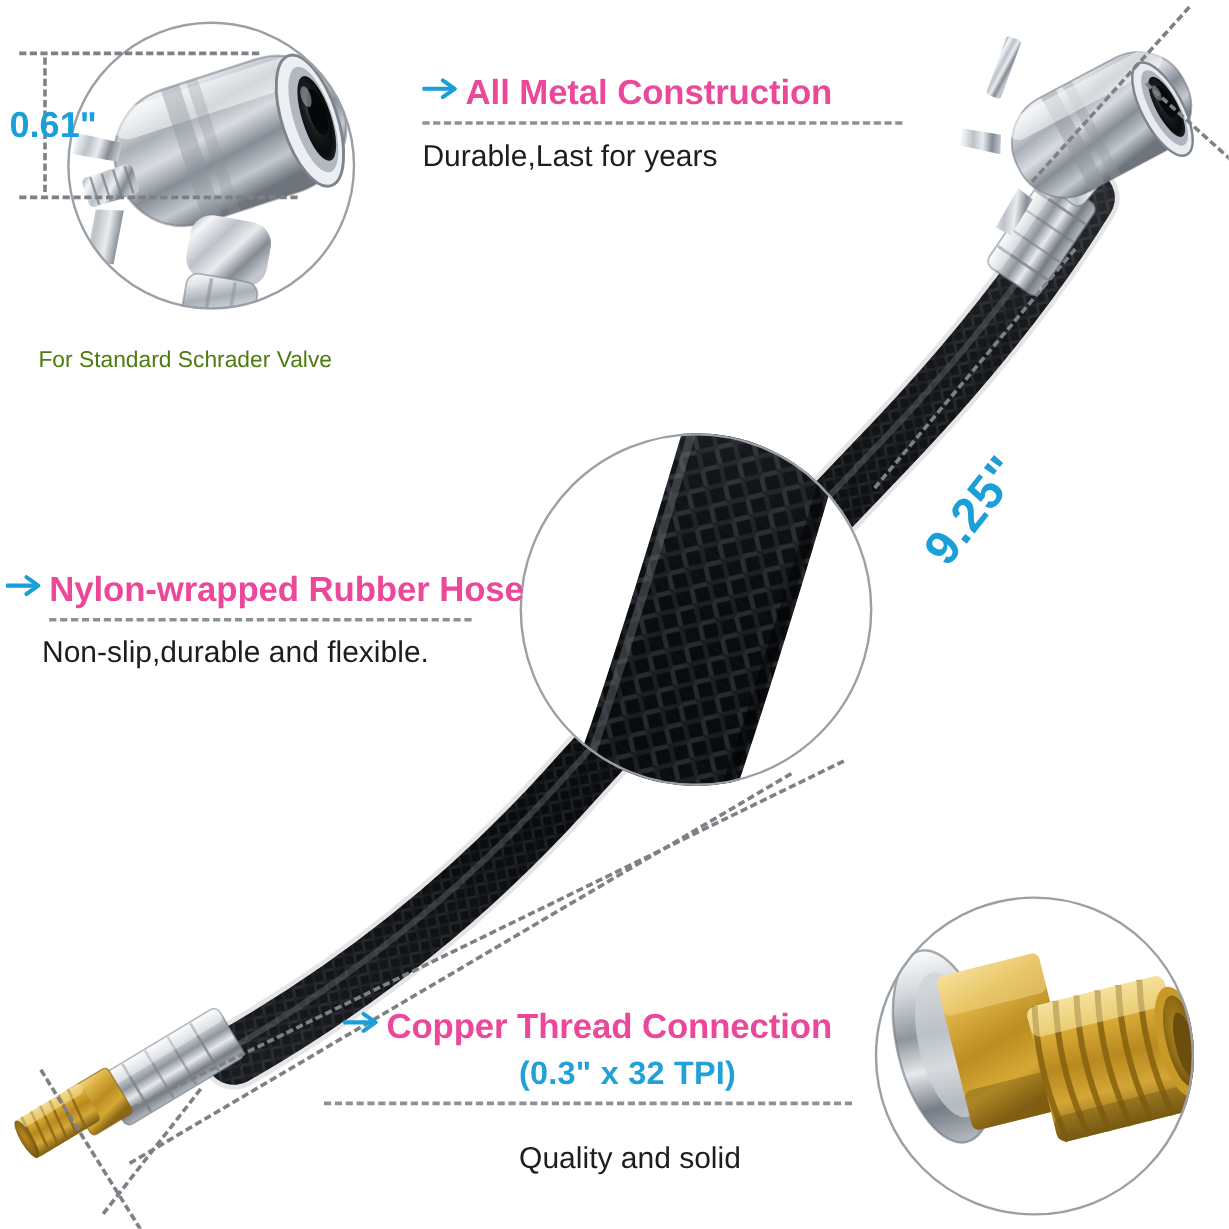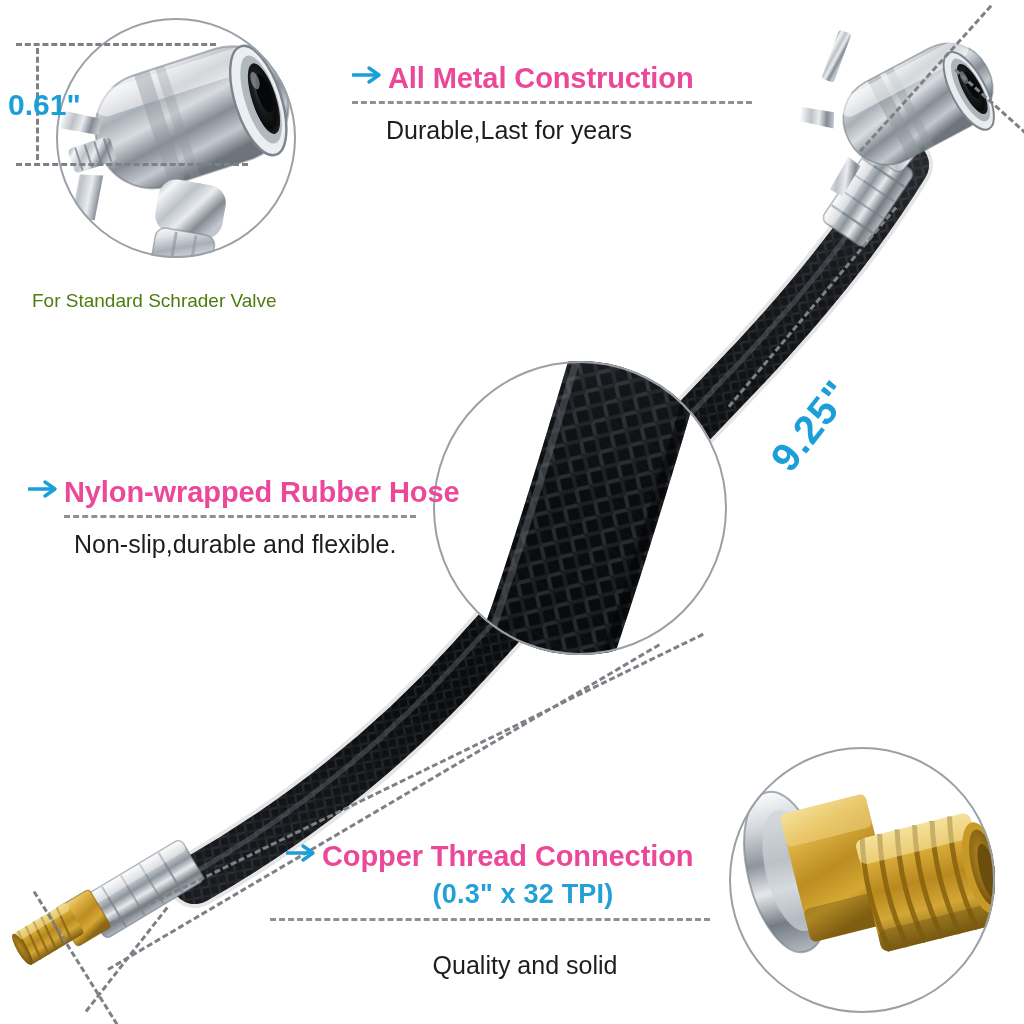--- a/index.html
+++ b/index.html
@@ -411,7 +411,7 @@
       <span class="callout-title">All Metal Construction</span>
     </div>
     <div class="divider" style="margin:6px 0 0 0; width:400px;"></div>
-    <div class="callout-sub" style="margin-top:12px; margin-left:34px;">Durable,Last for years</div>
+    <div class="callout-sub" style="margin-top:12px; ">Durable,Last for years</div>
   </div>
 
   <div class="plain-label" style="left:32px; top:290px;">For Standard Schrader Valve</div>

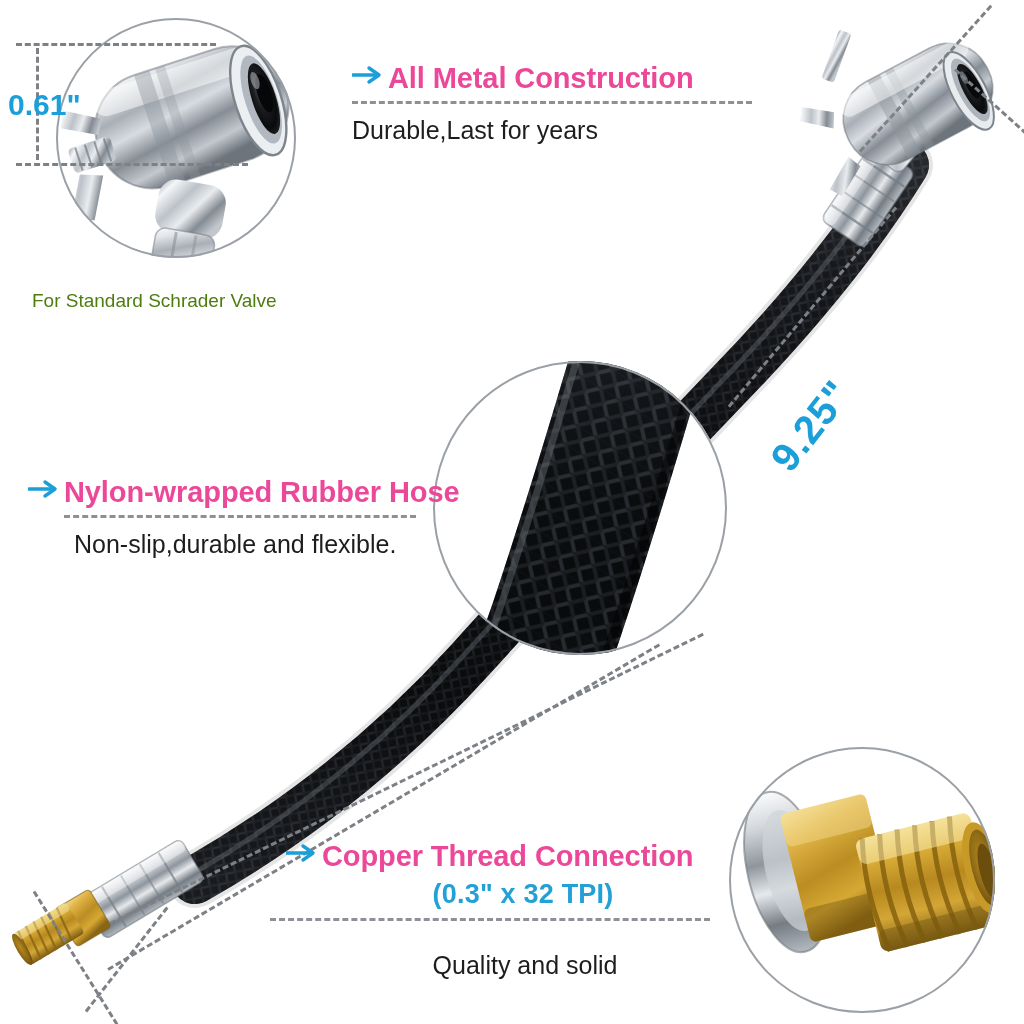--- a/index.html
+++ b/index.html
@@ -416,7 +416,7 @@
 
   <div class="plain-label" style="left:32px; top:290px;">For Standard Schrader Valve</div>
 
-  <div class="callout" style="left:28px; top:476px; width:440px;">
+  <div class="callout" style="left:5px; top:476px; width:440px;">
     <div class="callout-head">
       <span class="arrow-icon">
         <svg viewBox="0 0 30 22" width="30" height="22">

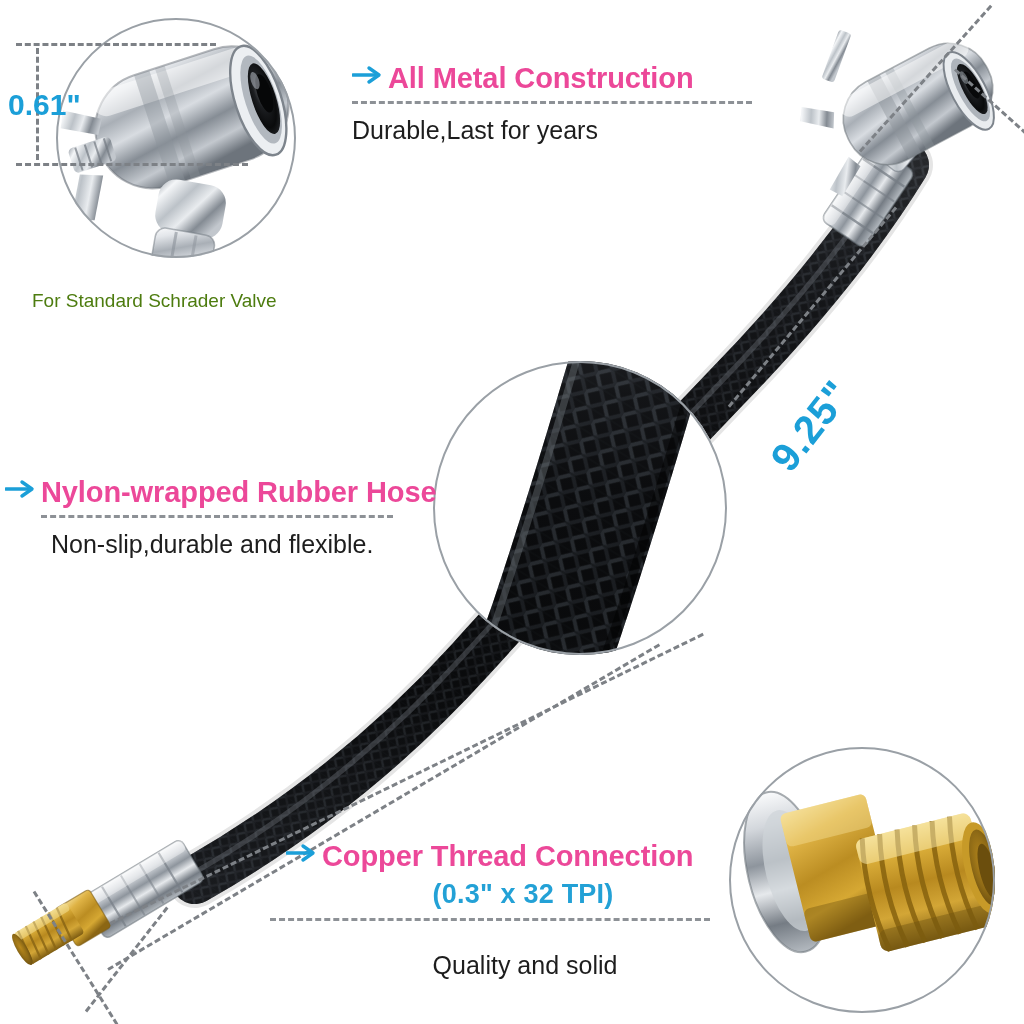--- a/index.html
+++ b/index.html
@@ -427,7 +427,7 @@
       <span class="callout-title">Nylon-wrapped Rubber Hose</span>
     </div>
     <div class="divider" style="margin:6px 0 0 36px; width:352px;"></div>
-    <div class="callout-sub" style="margin-top:12px; margin-left:46px;">Non-slip,durable and flexible.</div>
+    <div class="callout-sub" style="margin-top:12px; margin-left:30px;">Non-slip,durable and flexible.</div>
   </div>
 
   <div class="callout" style="left:286px; top:840px; width:440px;text-align:center;">

